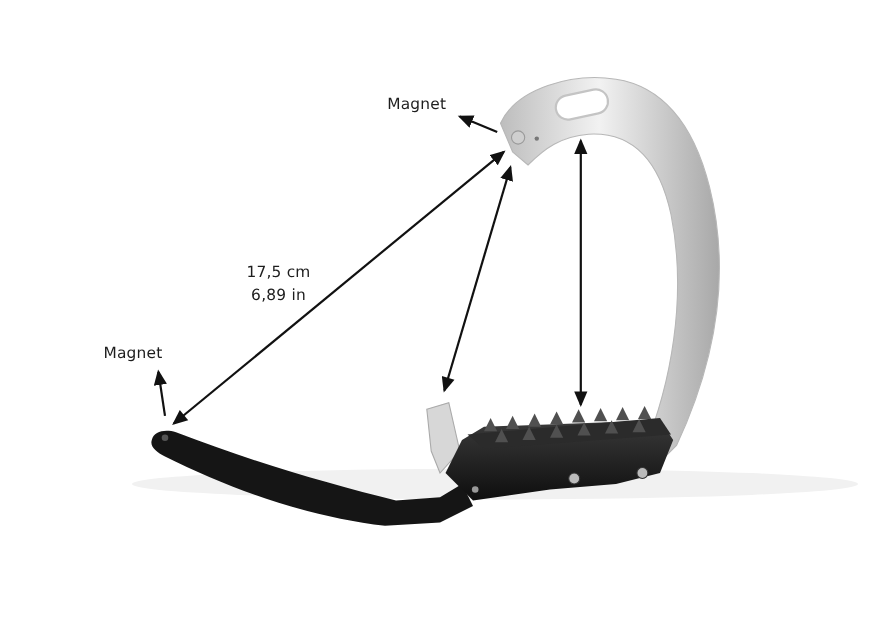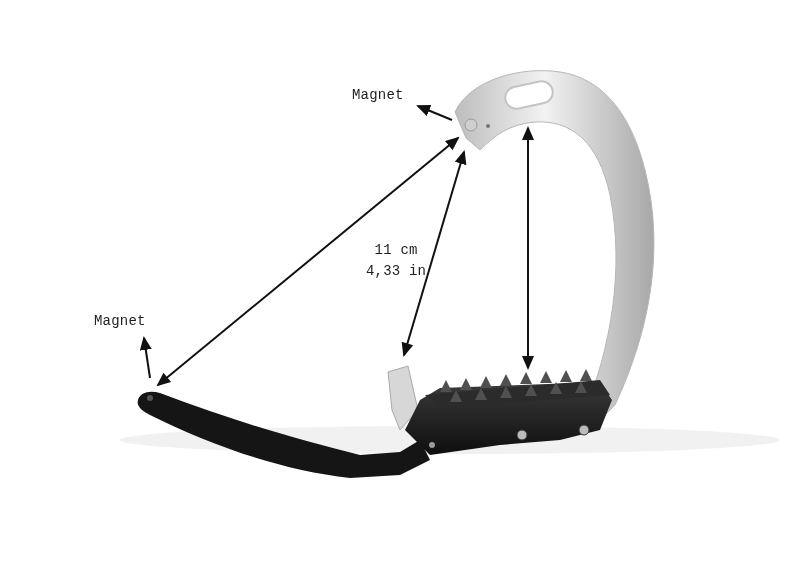--- a/index.html
+++ b/index.html
@@ -4,7 +4,7 @@
 <style>
   html,body{margin:0;padding:0;background:#ffffff;}
   body{width:800px;height:571px;overflow:hidden;position:relative;font-family:"DejaVu Sans","Liberation Sans",sans-serif;}
-  #stage{position:absolute;left:0;top:0;width:800px;height:415px;font-family:Liberation Mono, monospace;}
+  #stage{position:absolute;left:0;top:0;width:800px;height:415px;}
   .label{position:absolute;color:#1e1e1e;font-size:14px;line-height:21px;text-align:center;white-space:nowrap;letter-spacing:0.2px;}
   .label span{display:block;}
 </style>

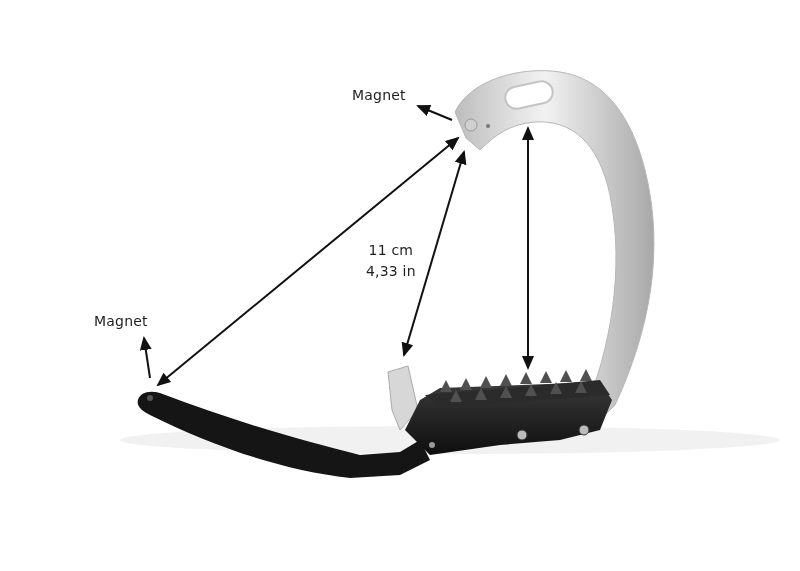--- a/index.html
+++ b/index.html
@@ -86,6 +86,10 @@
   <div class="label" style="left:94px;top:311px;">
     <span>Magnet</span>
   </div>
+  <div class="label" style="left:224px;top:238px;">
+    <span>17,5 cm</span>
+    <span>6,89 in</span>
+  </div>
   <div class="label" style="left:366px;top:240px;">
     <span>11 cm</span>
     <span>4,33 in</span>

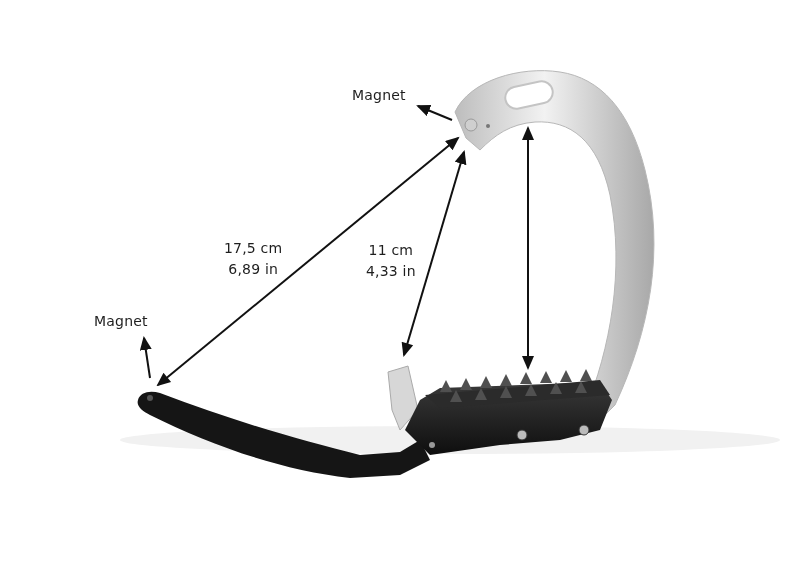--- a/index.html
+++ b/index.html
@@ -90,10 +90,6 @@
     <span>17,5 cm</span>
     <span>6,89 in</span>
   </div>
-  <div class="label" style="left:366px;top:240px;">
-    <span>11 cm</span>
-    <span>4,33 in</span>
-  </div>
 </div>
 
 </body></html>

